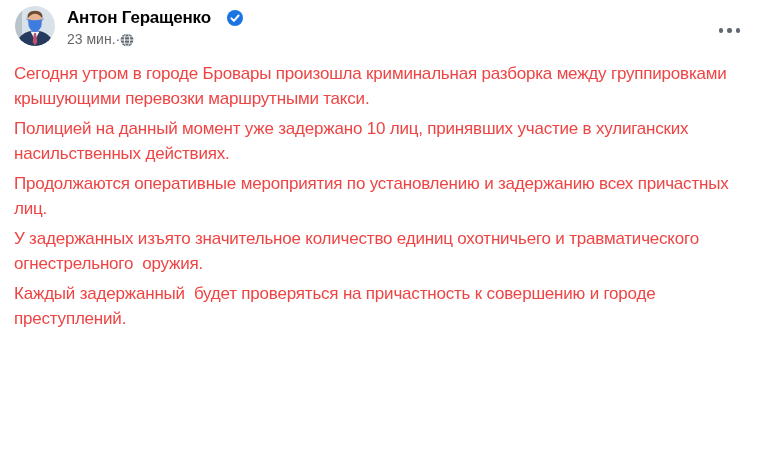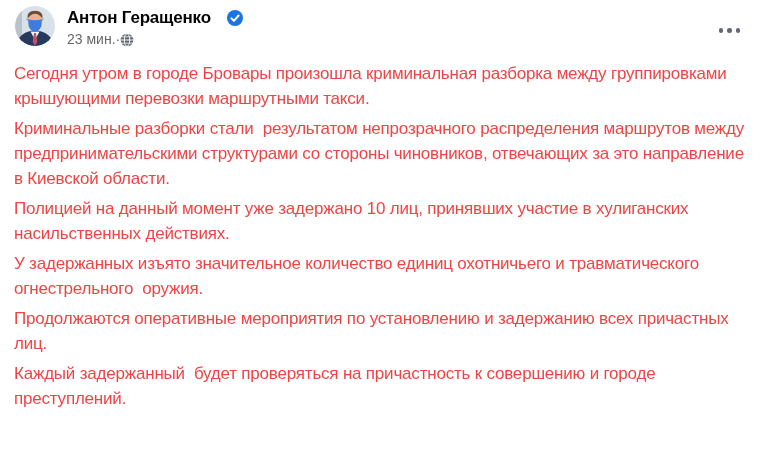--- a/index.html
+++ b/index.html
@@ -161,7 +161,6 @@
 
   <div class="post-body">
     <p>Сегодня утром в городе Бровары произошла криминальная разборка между группировками крышующими перевозки маршрутными такси.</p>
-    <p>Криминальные разборки стали  результатом непрозрачного распределения маршрутов между предпринимательскими структурами со стороны чиновников, отвечающих за это направление в Киевской области.</p>
     <p>Полицией на данный момент уже задержано 10 лиц, принявших участие в хулиганских насильственных действиях.</p>
     <p>У задержанных изъято значительное количество единиц охотничьего и травматического огнестрельного  оружия.</p>
     <p>Продолжаются оперативные мероприятия по установлению и задержанию всех причастных лиц.</p>

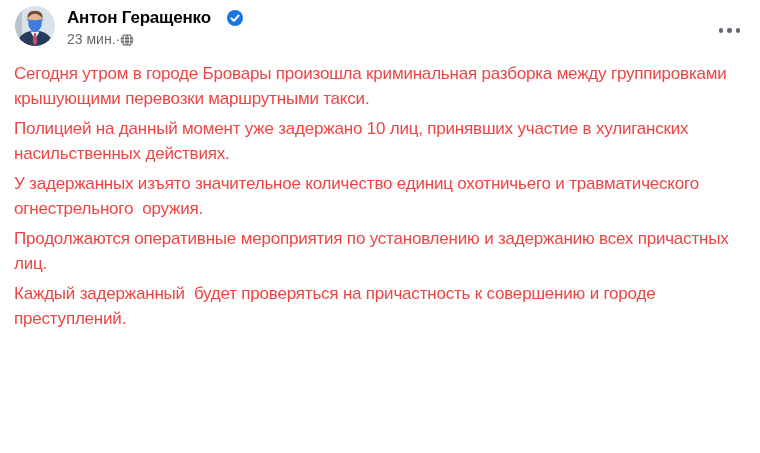--- a/index.html
+++ b/index.html
@@ -162,8 +162,8 @@
   <div class="post-body">
     <p>Сегодня утром в городе Бровары произошла криминальная разборка между группировками крышующими перевозки маршрутными такси.</p>
     <p>Полицией на данный момент уже задержано 10 лиц, принявших участие в хулиганских насильственных действиях.</p>
+    <p>Продолжаются оперативные мероприятия по установлению и задержанию всех причастных лиц.</p>
     <p>У задержанных изъято значительное количество единиц охотничьего и травматического огнестрельного  оружия.</p>
-    <p>Продолжаются оперативные мероприятия по установлению и задержанию всех причастных лиц.</p>
     <p>Каждый задержанный  будет проверяться на причастность к совершению и городе преступлений.</p>
   </div>
 

